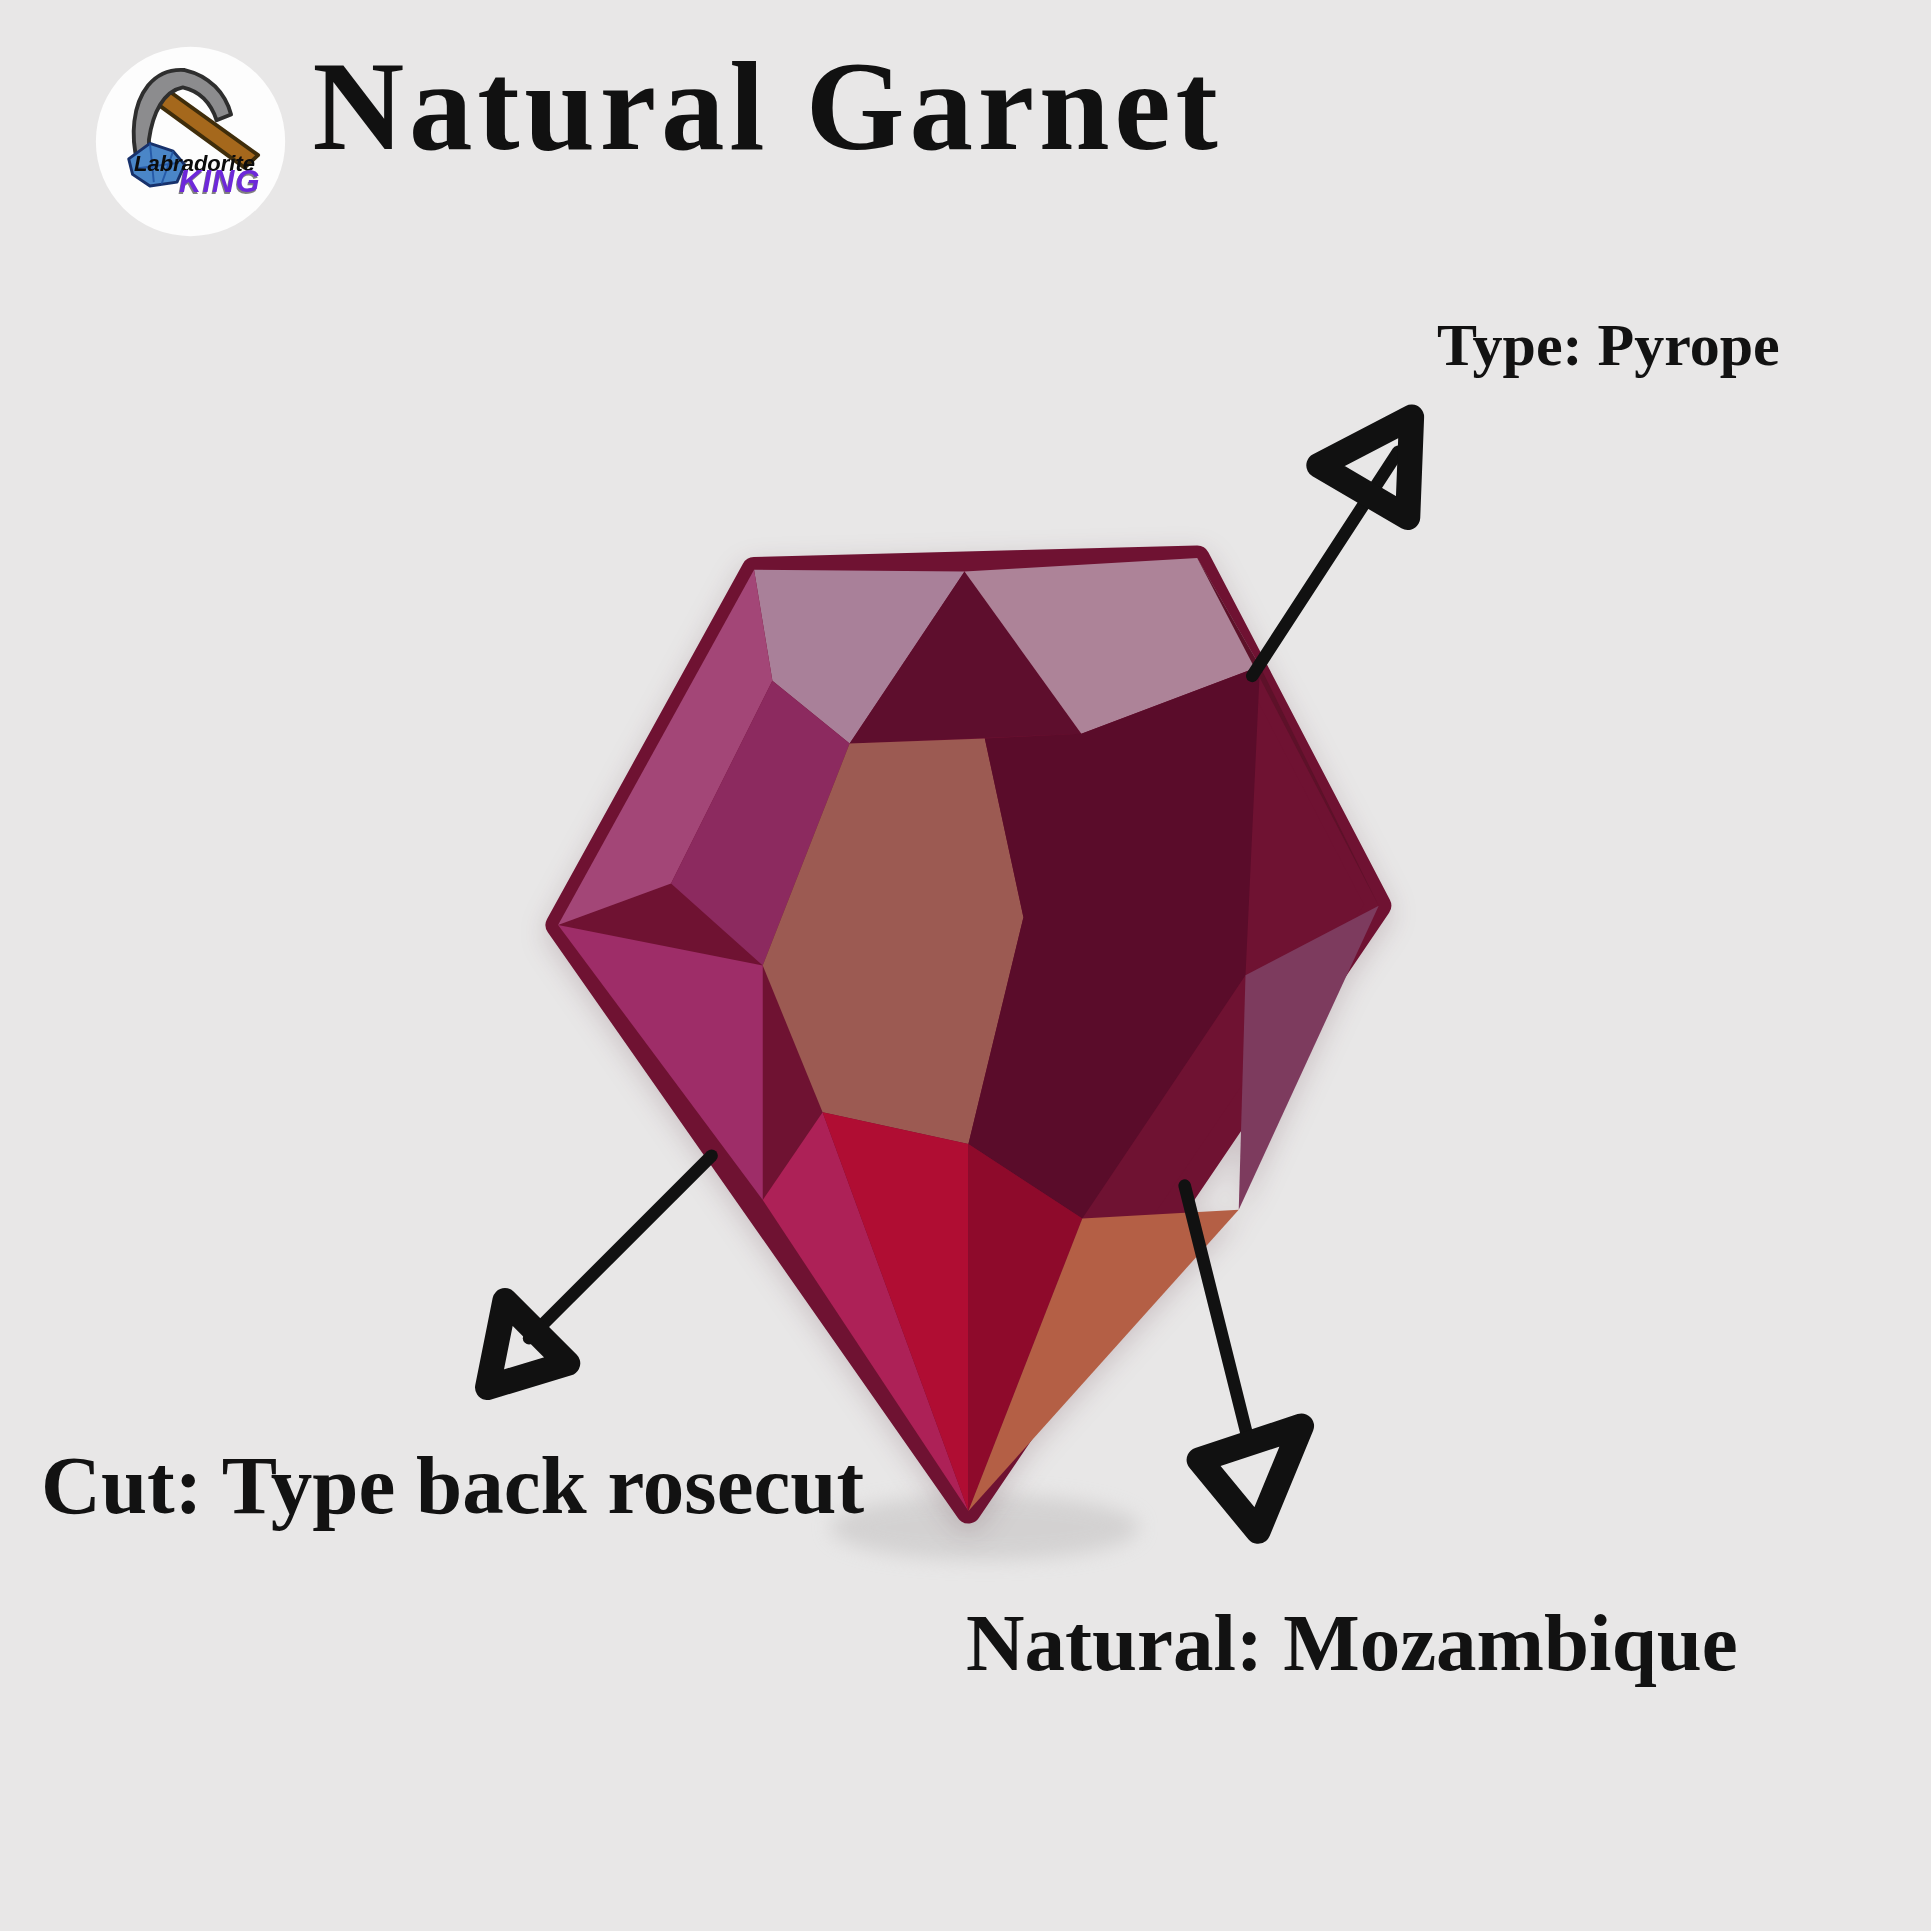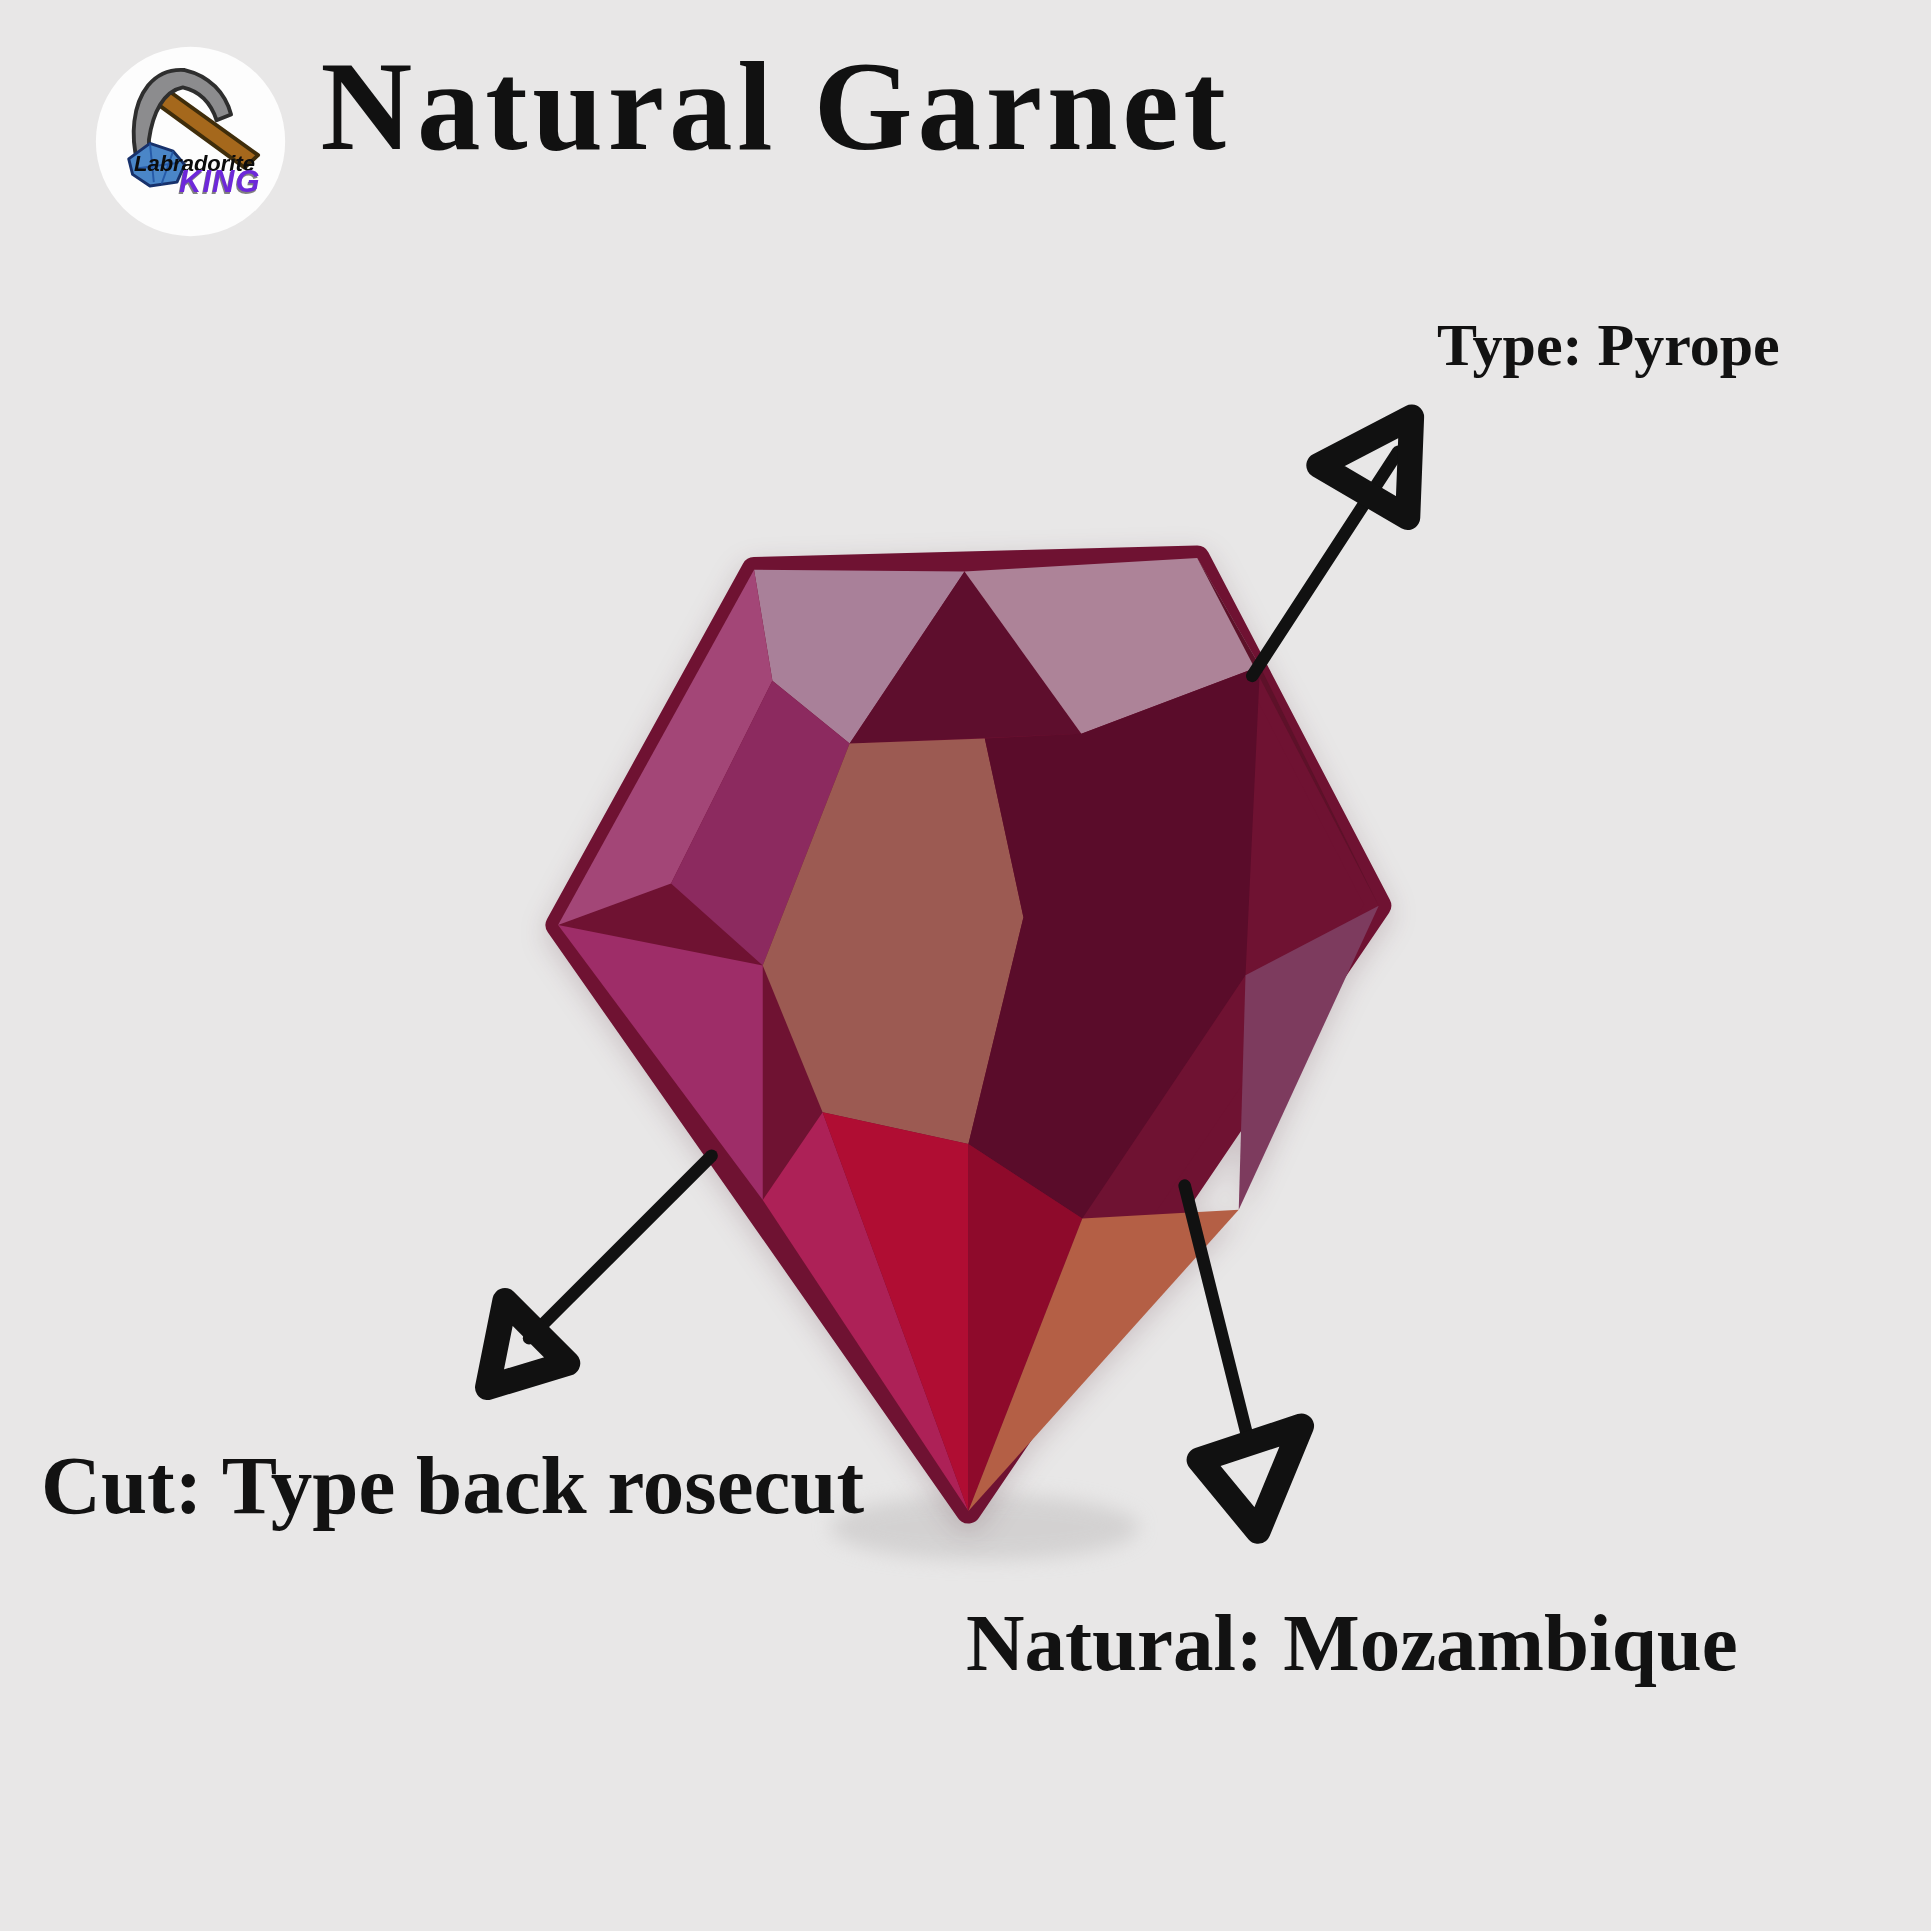--- a/index.html
+++ b/index.html
@@ -15,7 +15,6 @@
     left:0;top:37px;width:1535px;text-align:center;
     font-size:127px;font-weight:bold;letter-spacing:4.8px;line-height:1.1;
     color:#111;
-    padding-left:8px;
   }
   
   .label{font-weight:bold;color:#121212;white-space:nowrap;}

